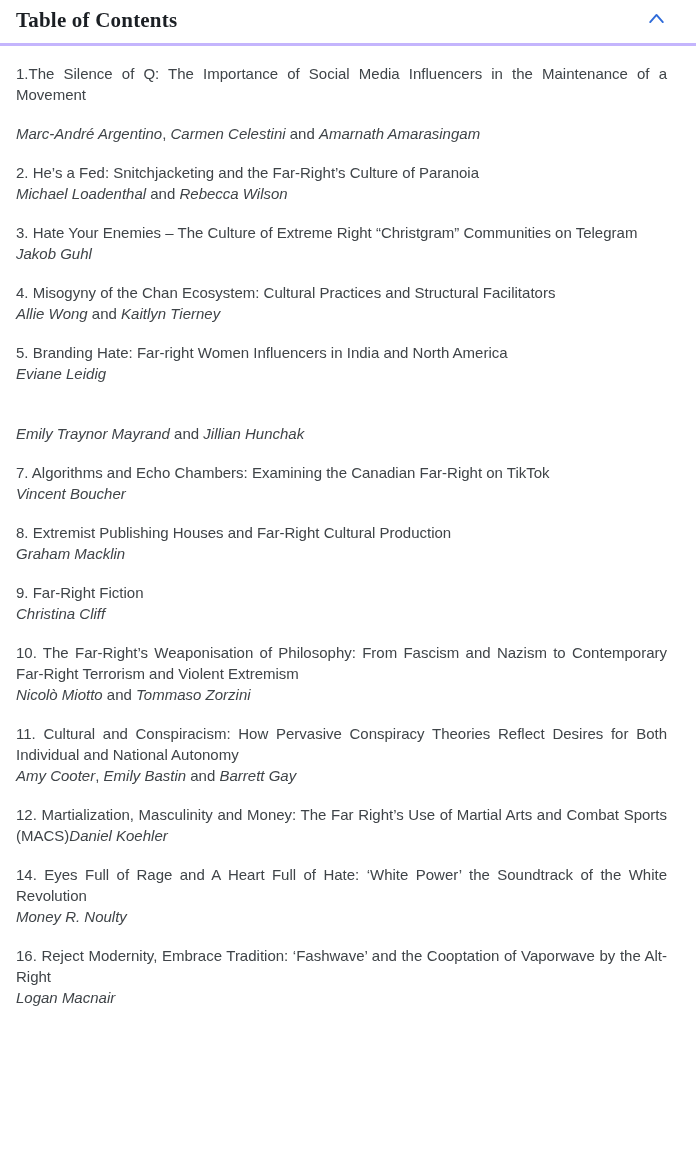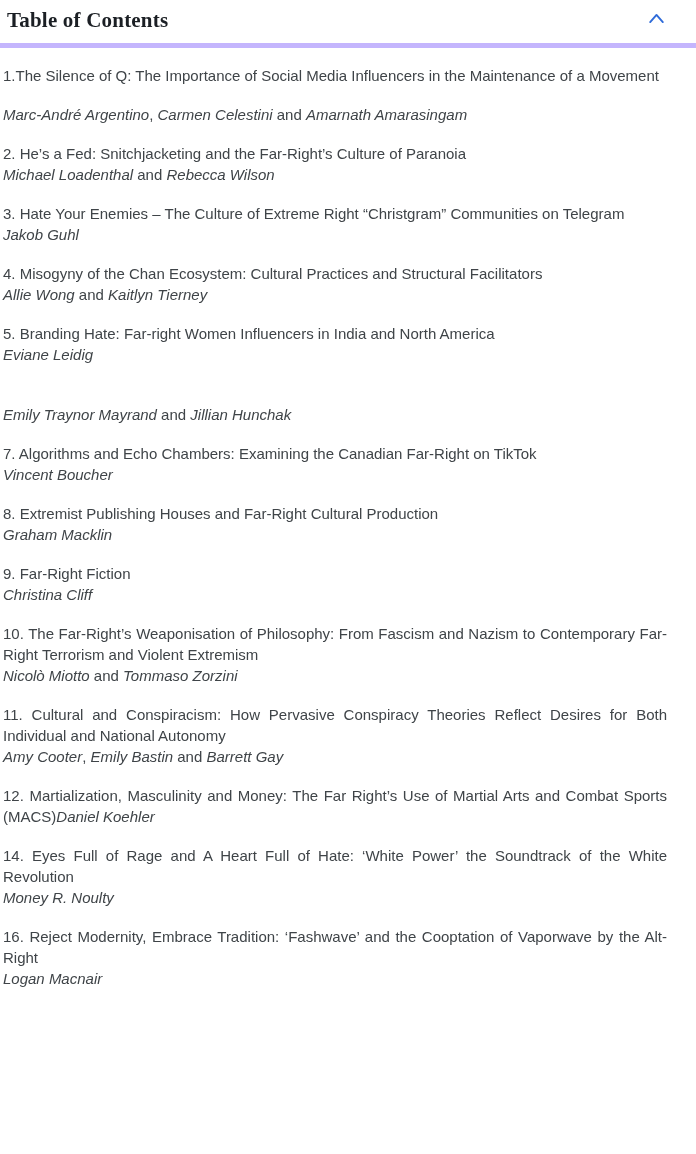--- a/index.html
+++ b/index.html
@@ -14,8 +14,8 @@
     display: flex;
     justify-content: space-between;
     align-items: flex-start;
-    padding: 6px 30px 0 7px;
-    border-bottom: 5px solid #c4b5fd;
+    padding: 6px 30px 0 16px;
+    border-bottom: 3px solid #c4b5fd;
     height: 37px;
     box-sizing: content-box;
   }

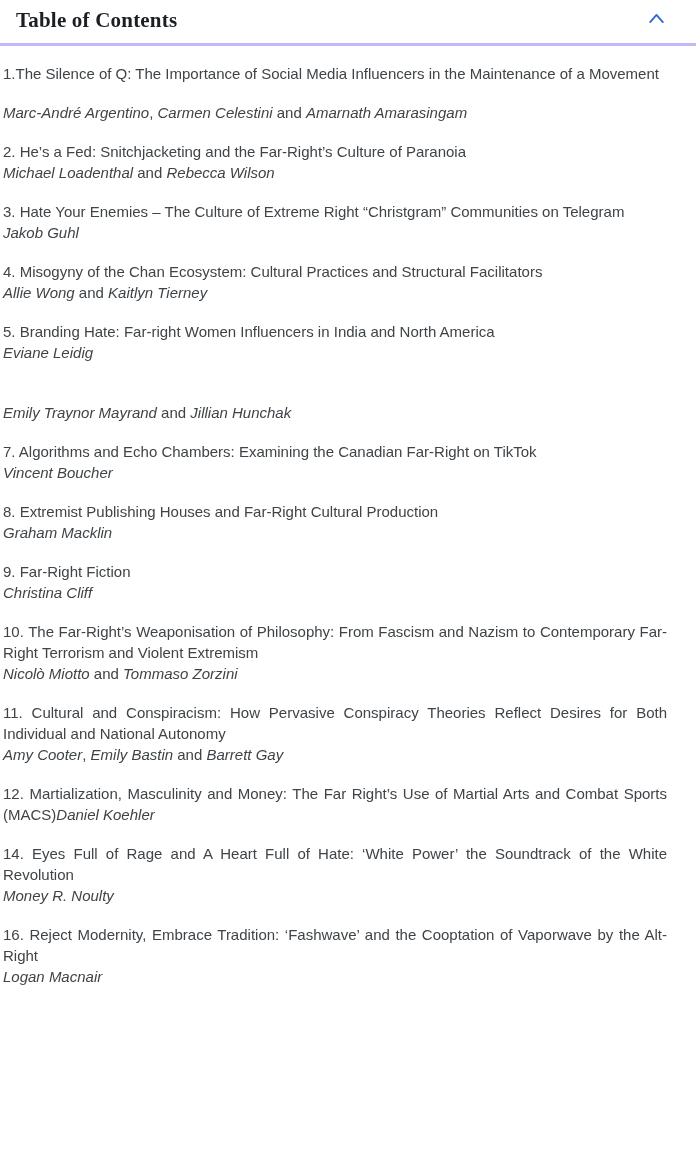--- a/index.html
+++ b/index.html
@@ -37,7 +37,7 @@
     line-height: 0;
   }
   .toc-body {
-    padding: 17px 29px 0 3px;
+    padding: 17px 29px 0 16px;
   }
   p.entry {
     font-size: 15px;

